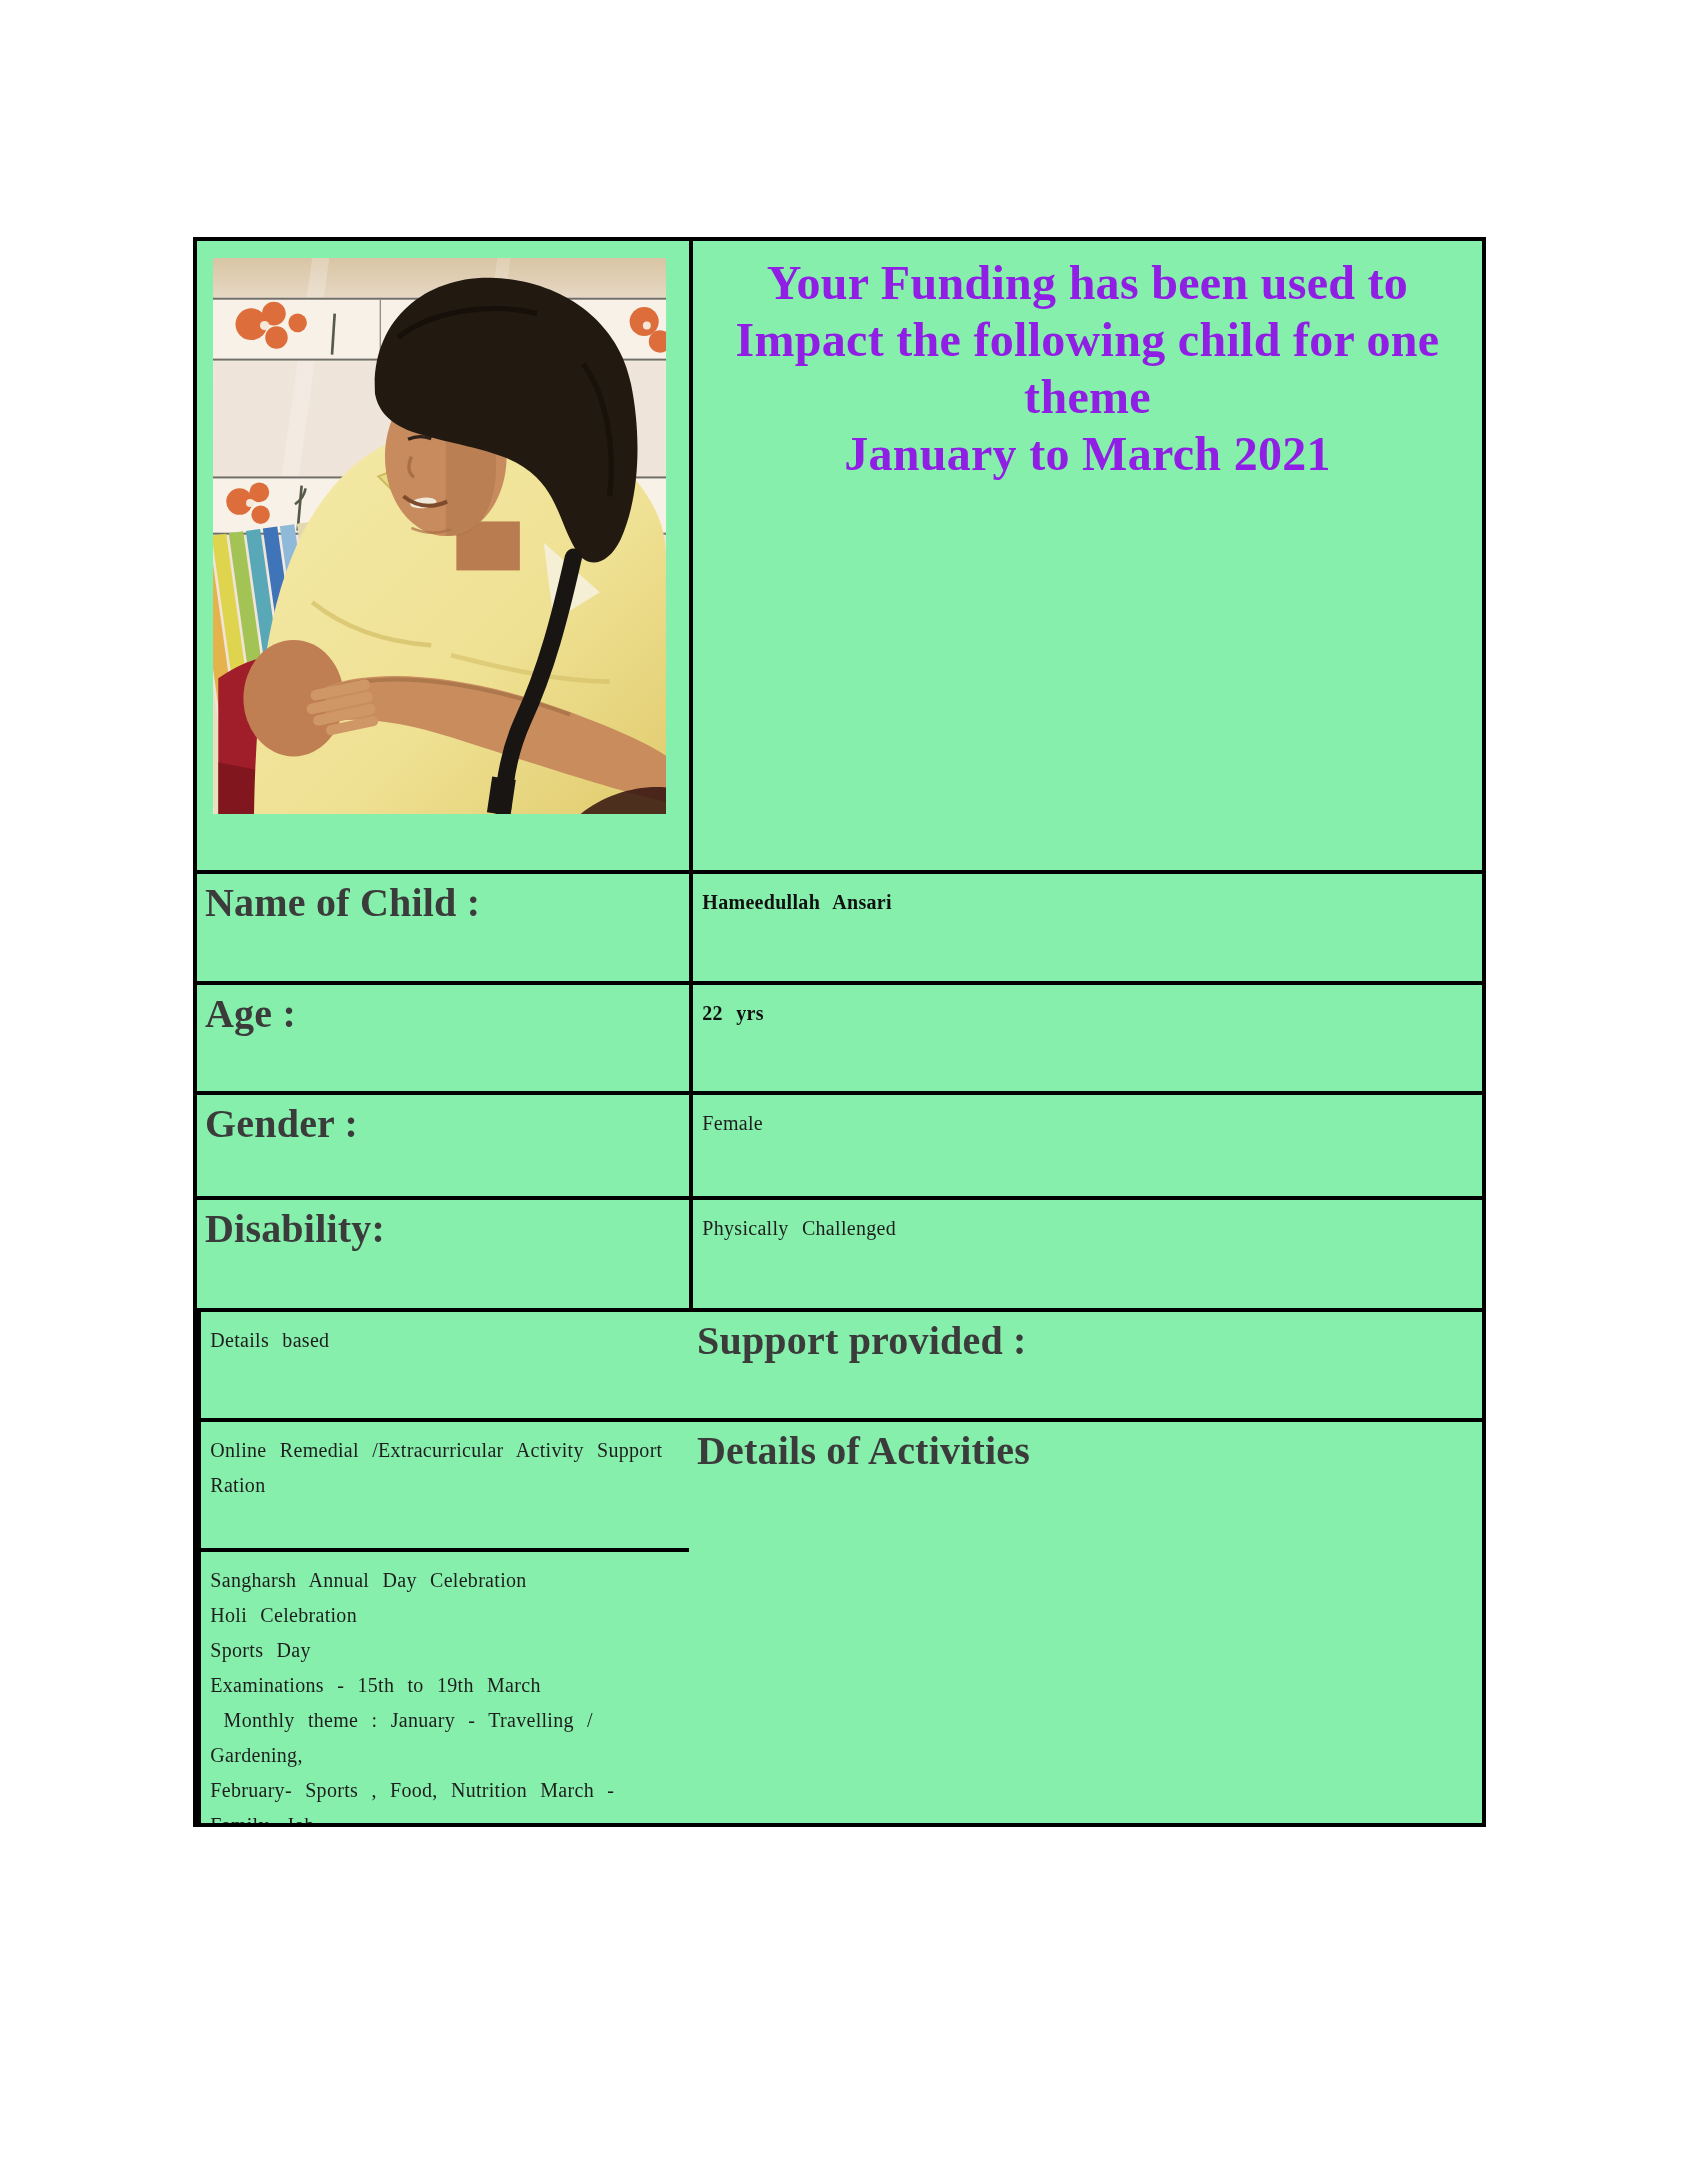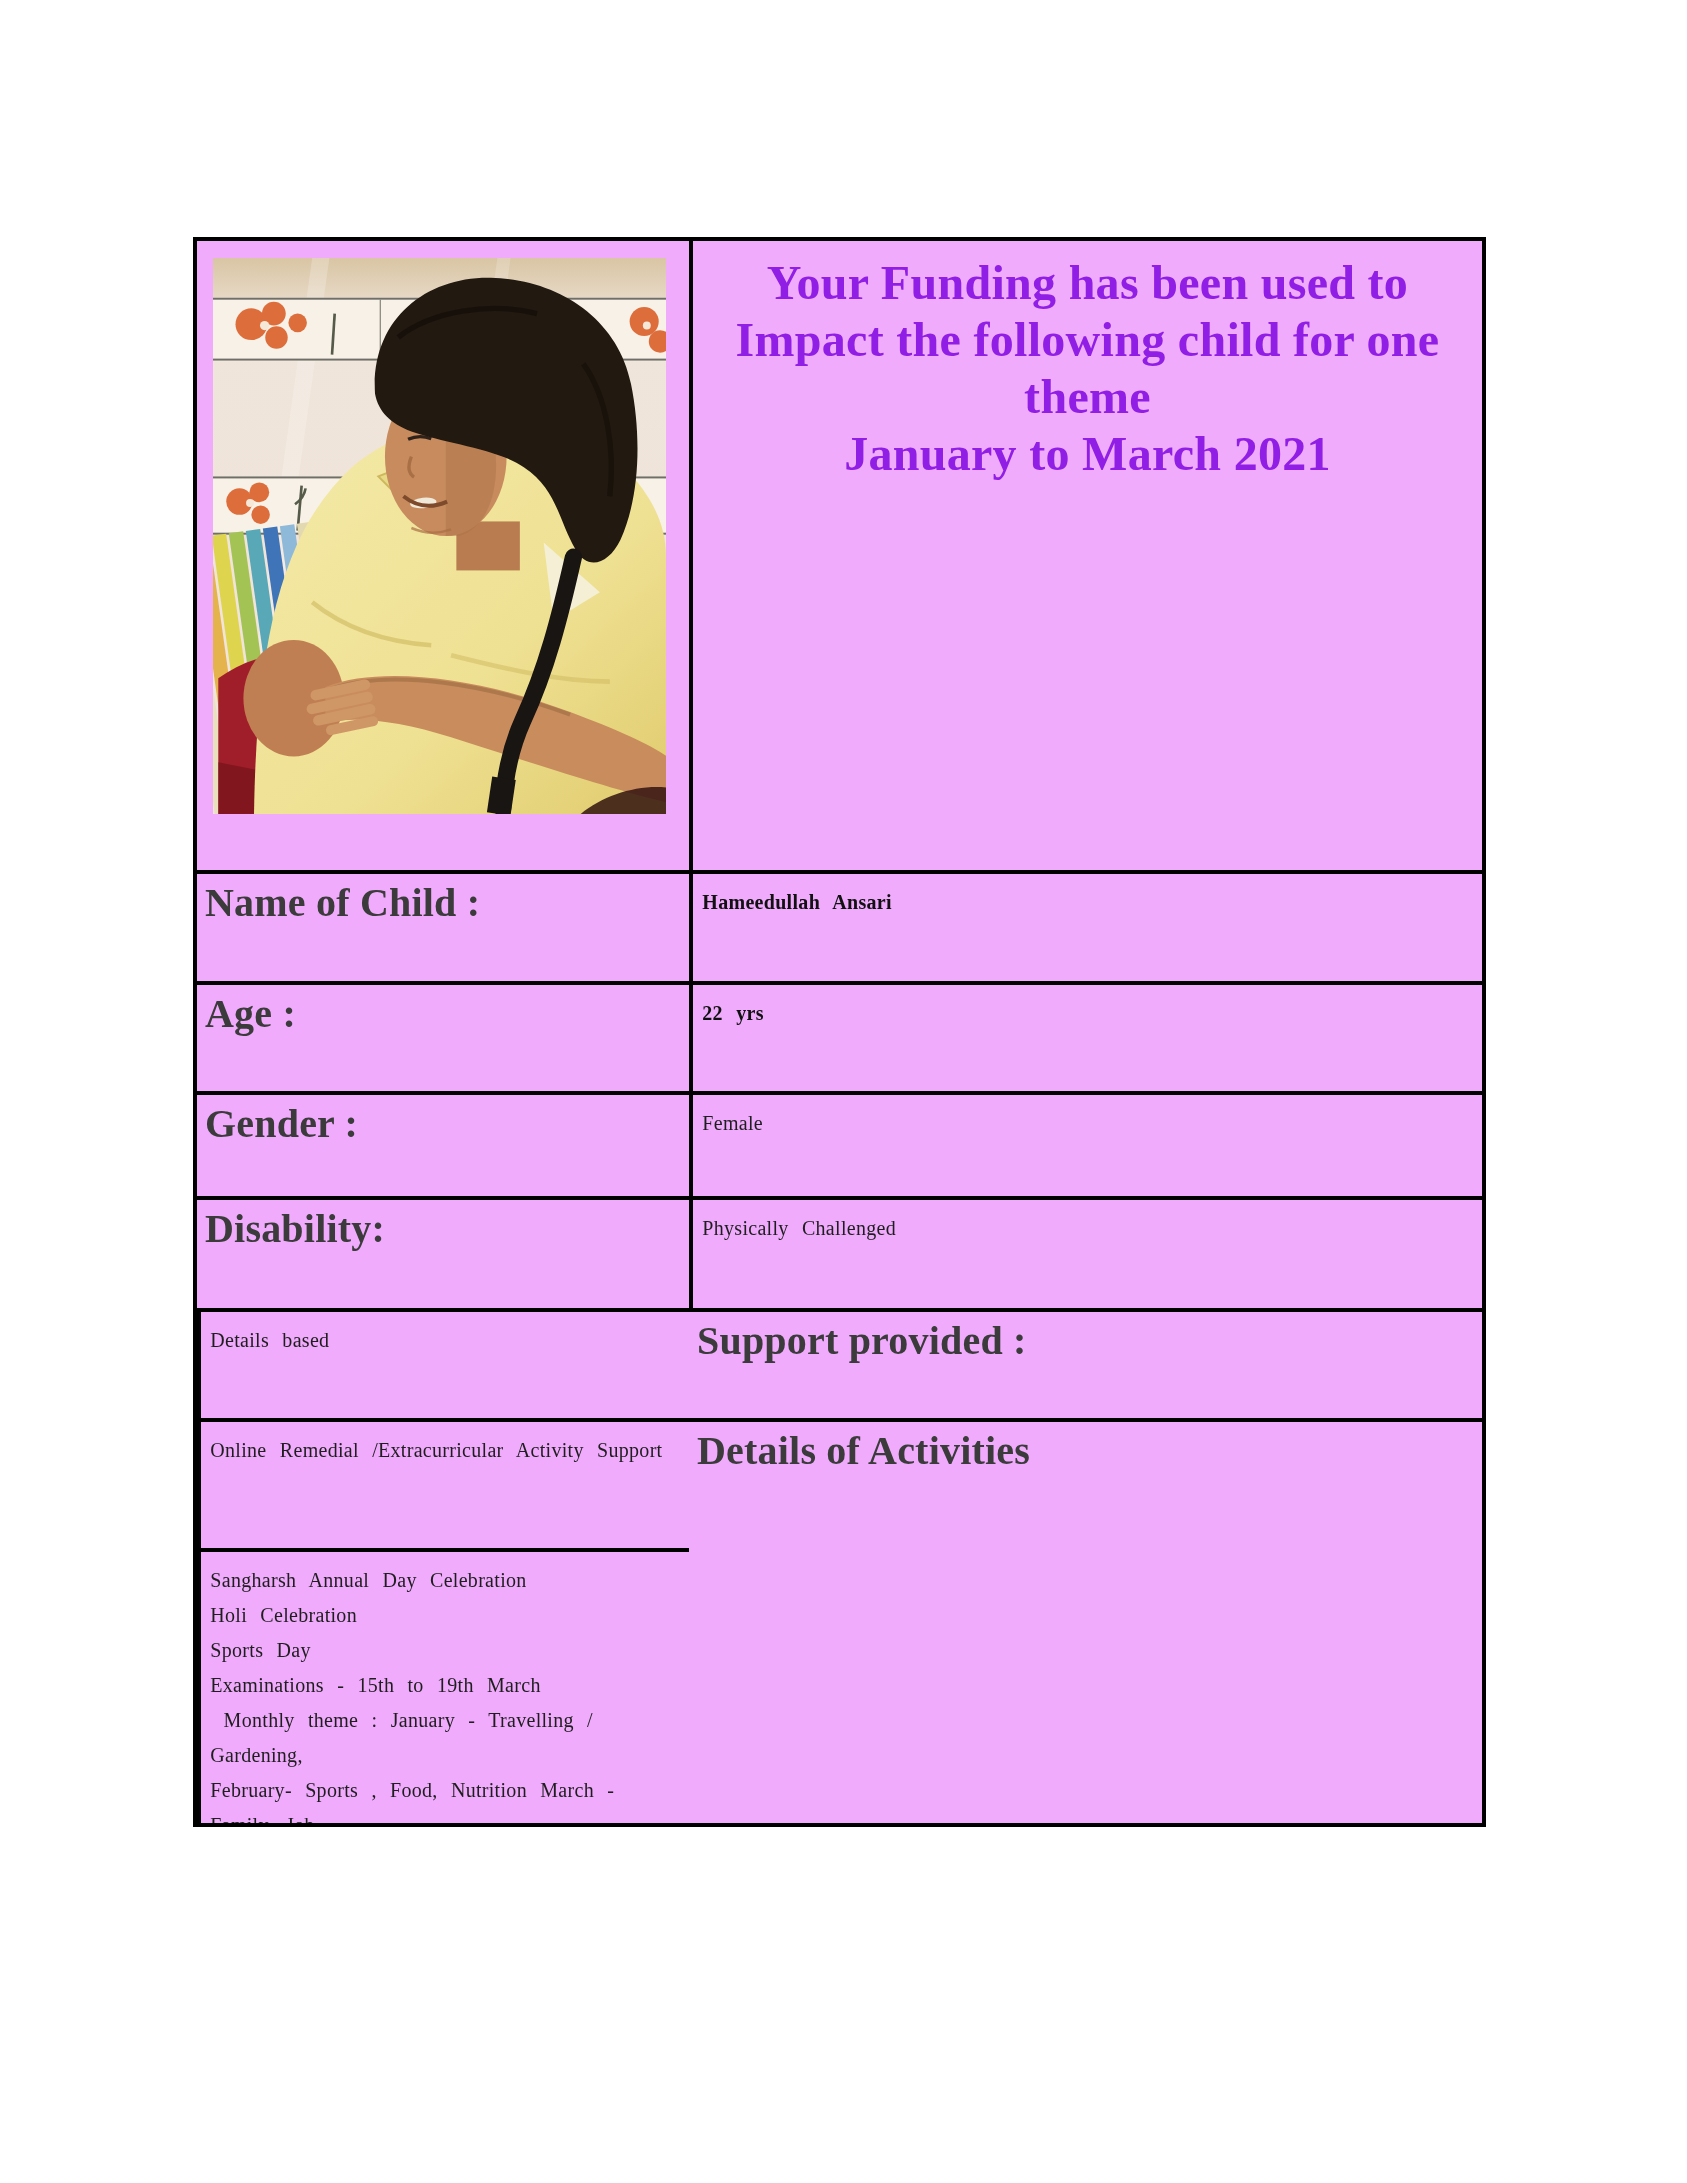--- a/index.html
+++ b/index.html
@@ -16,7 +16,7 @@
     grid-template-columns:492px 793px;
     grid-template-rows:629px 111px 110px 105px 112px 110px 130px 275px;
     border:4px solid #000;
-    background:#f0abfc;
+    background:#86efac;
   }
   .cell { box-sizing:border-box; overflow:hidden; }
   .col2 { border-left:4px solid #000; }

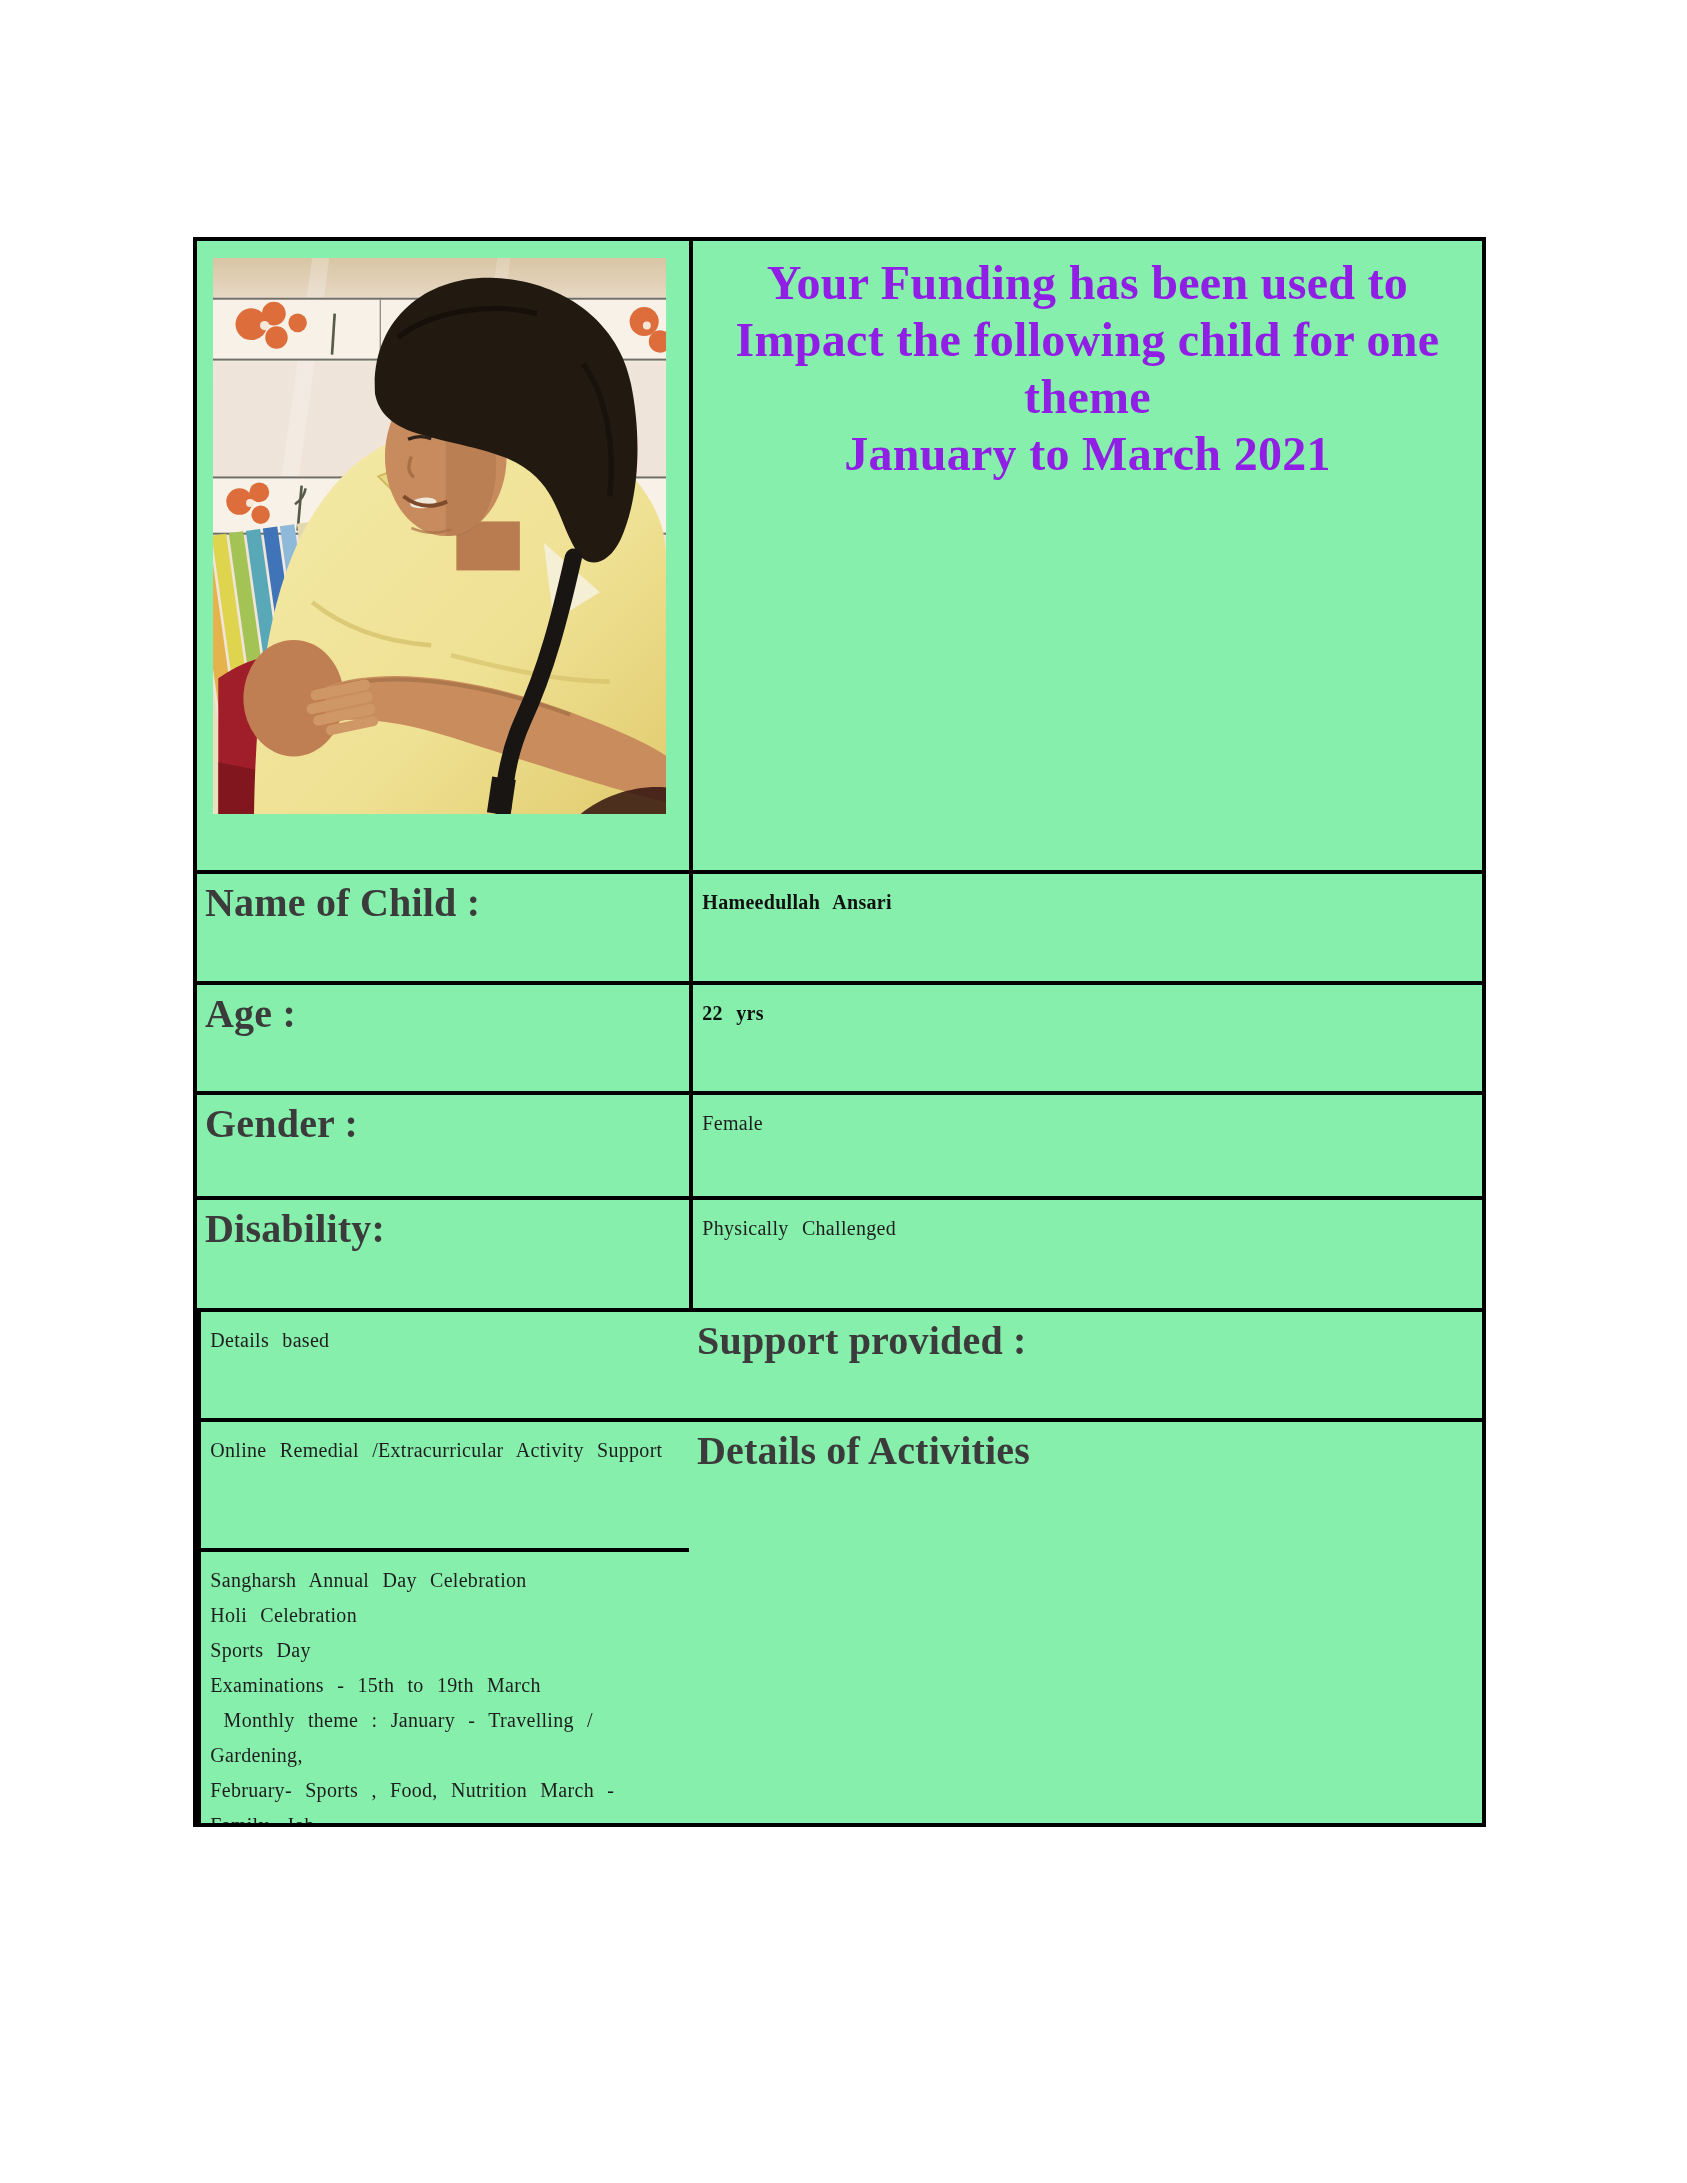--- a/index.html
+++ b/index.html
@@ -213,6 +213,7 @@
   <div class="cell bt label-cell">Support provided :</div>
   <div class="cell bt col2 value-cell">
     <span class="val-line">Online Remedial /Extracurricular Activity Support</span>
+    <span class="val-line">Ration</span>
   </div>
 
   <div class="cell bt label-cell">Details of Activities</div>

